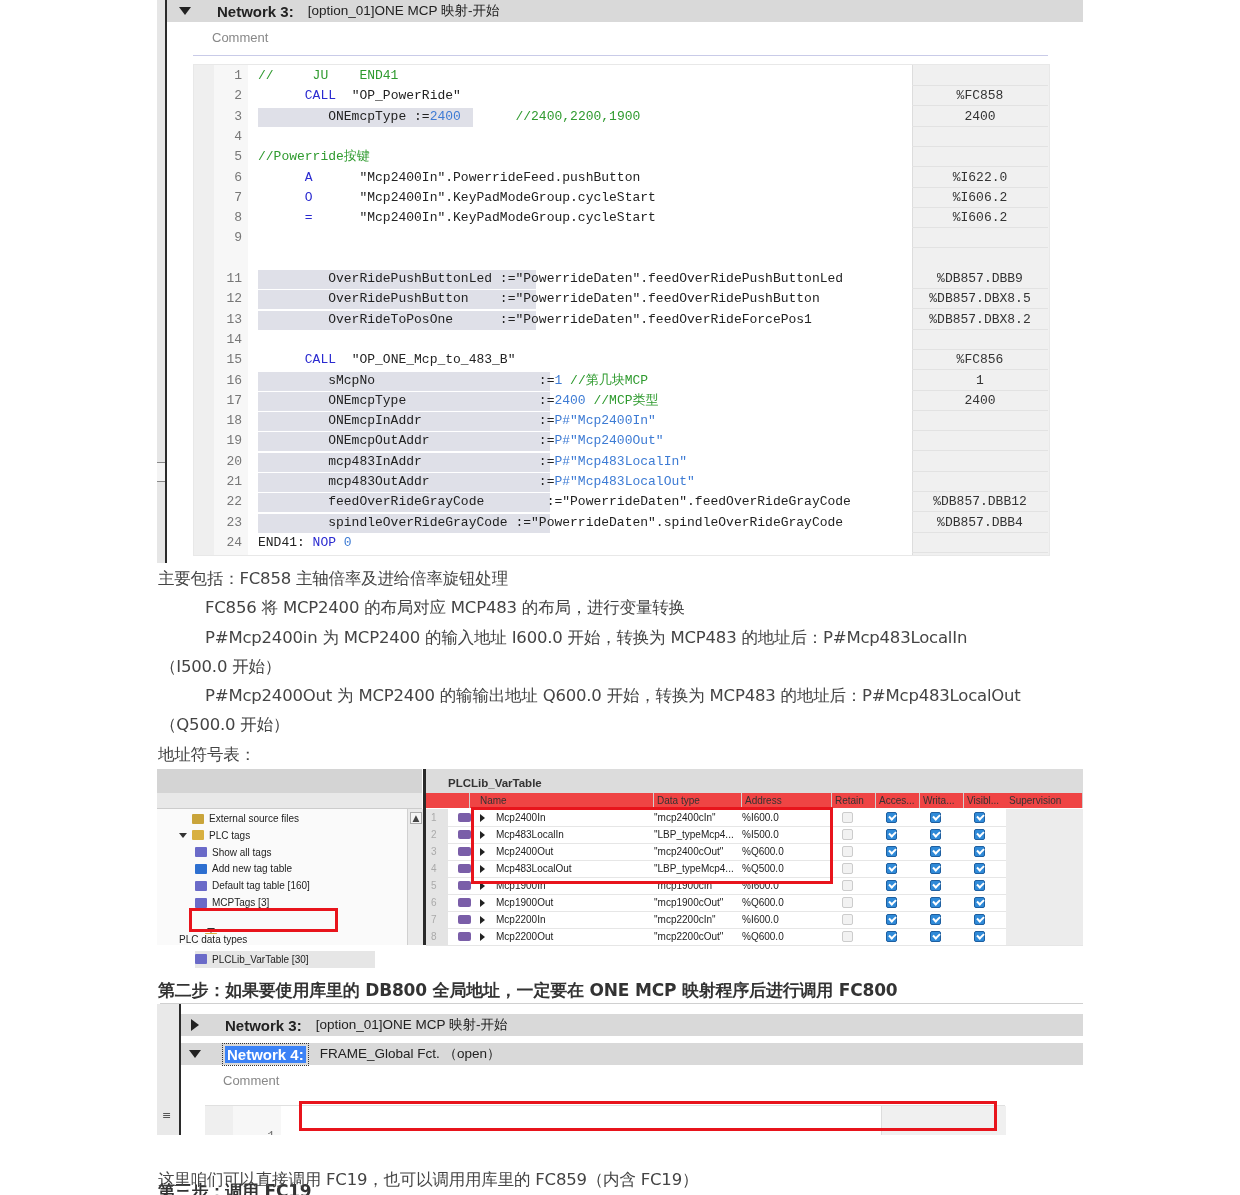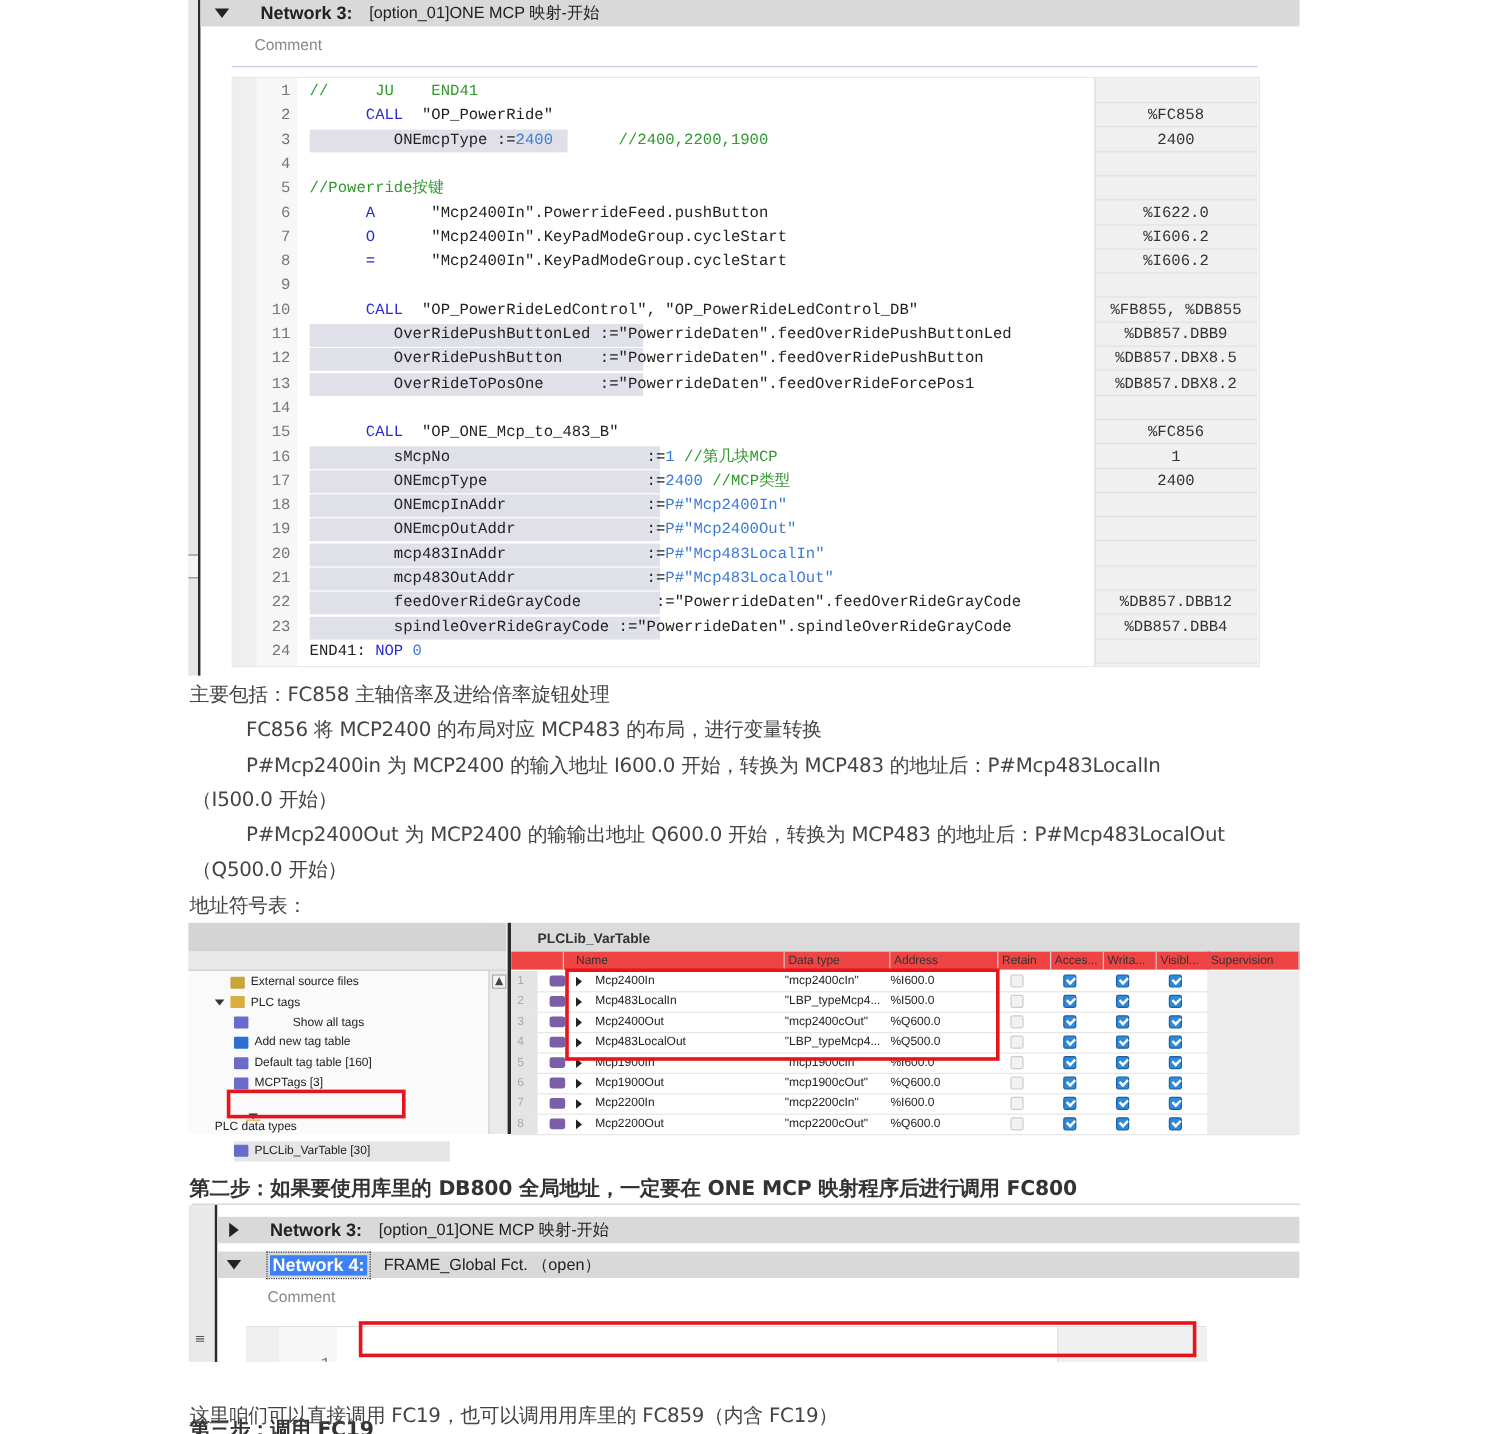--- a/index.html
+++ b/index.html
@@ -102,7 +102,6 @@
       <div class="cline" style="top: 122.8px;"><span class="ln">7</span><span class="tx"><span>      </span><span class="kw">O</span><span>      "Mcp2400In".KeyPadModeGroup.cycleStart</span></span><span class="ad">%I606.2</span></div>
       <div class="cline" style="top: 143.1px;"><span class="ln">8</span><span class="tx"><span>      </span><span class="kw">=</span><span>      "Mcp2400In".KeyPadModeGroup.cycleStart</span></span><span class="ad">%I606.2</span></div>
       <div class="cline" style="top: 163.4px;"><span class="ln">9</span><span class="tx"></span><span class="ad"></span></div>
-      <div class="cline" style="top: 183.7px;"><span class="ln">10</span><span class="tx"><span>      </span><span class="kw">CALL</span><span>  "OP_PowerRideLedControl", "OP_PowerRideLedControl_DB"</span></span><span class="ad">%FB855, %DB855</span></div>
       <div class="cline" style="top: 204px;"><div class="hl" style="width: 278px;"></div><span class="ln">11</span><span class="tx"><span>         OverRidePushButtonLed :="PowerrideDaten".feedOverRidePushButtonLed</span></span><span class="ad">%DB857.DBB9</span></div>
       <div class="cline" style="top: 224.3px;"><div class="hl" style="width: 278px;"></div><span class="ln">12</span><span class="tx"><span>         OverRidePushButton    :="PowerrideDaten".feedOverRidePushButton</span></span><span class="ad">%DB857.DBX8.5</span></div>
       <div class="cline" style="top: 244.6px;"><div class="hl" style="width: 278px;"></div><span class="ln">13</span><span class="tx"><span>         OverRideToPosOne      :="PowerrideDaten".feedOverRideForcePos1</span></span><span class="ad">%DB857.DBX8.2</span></div>

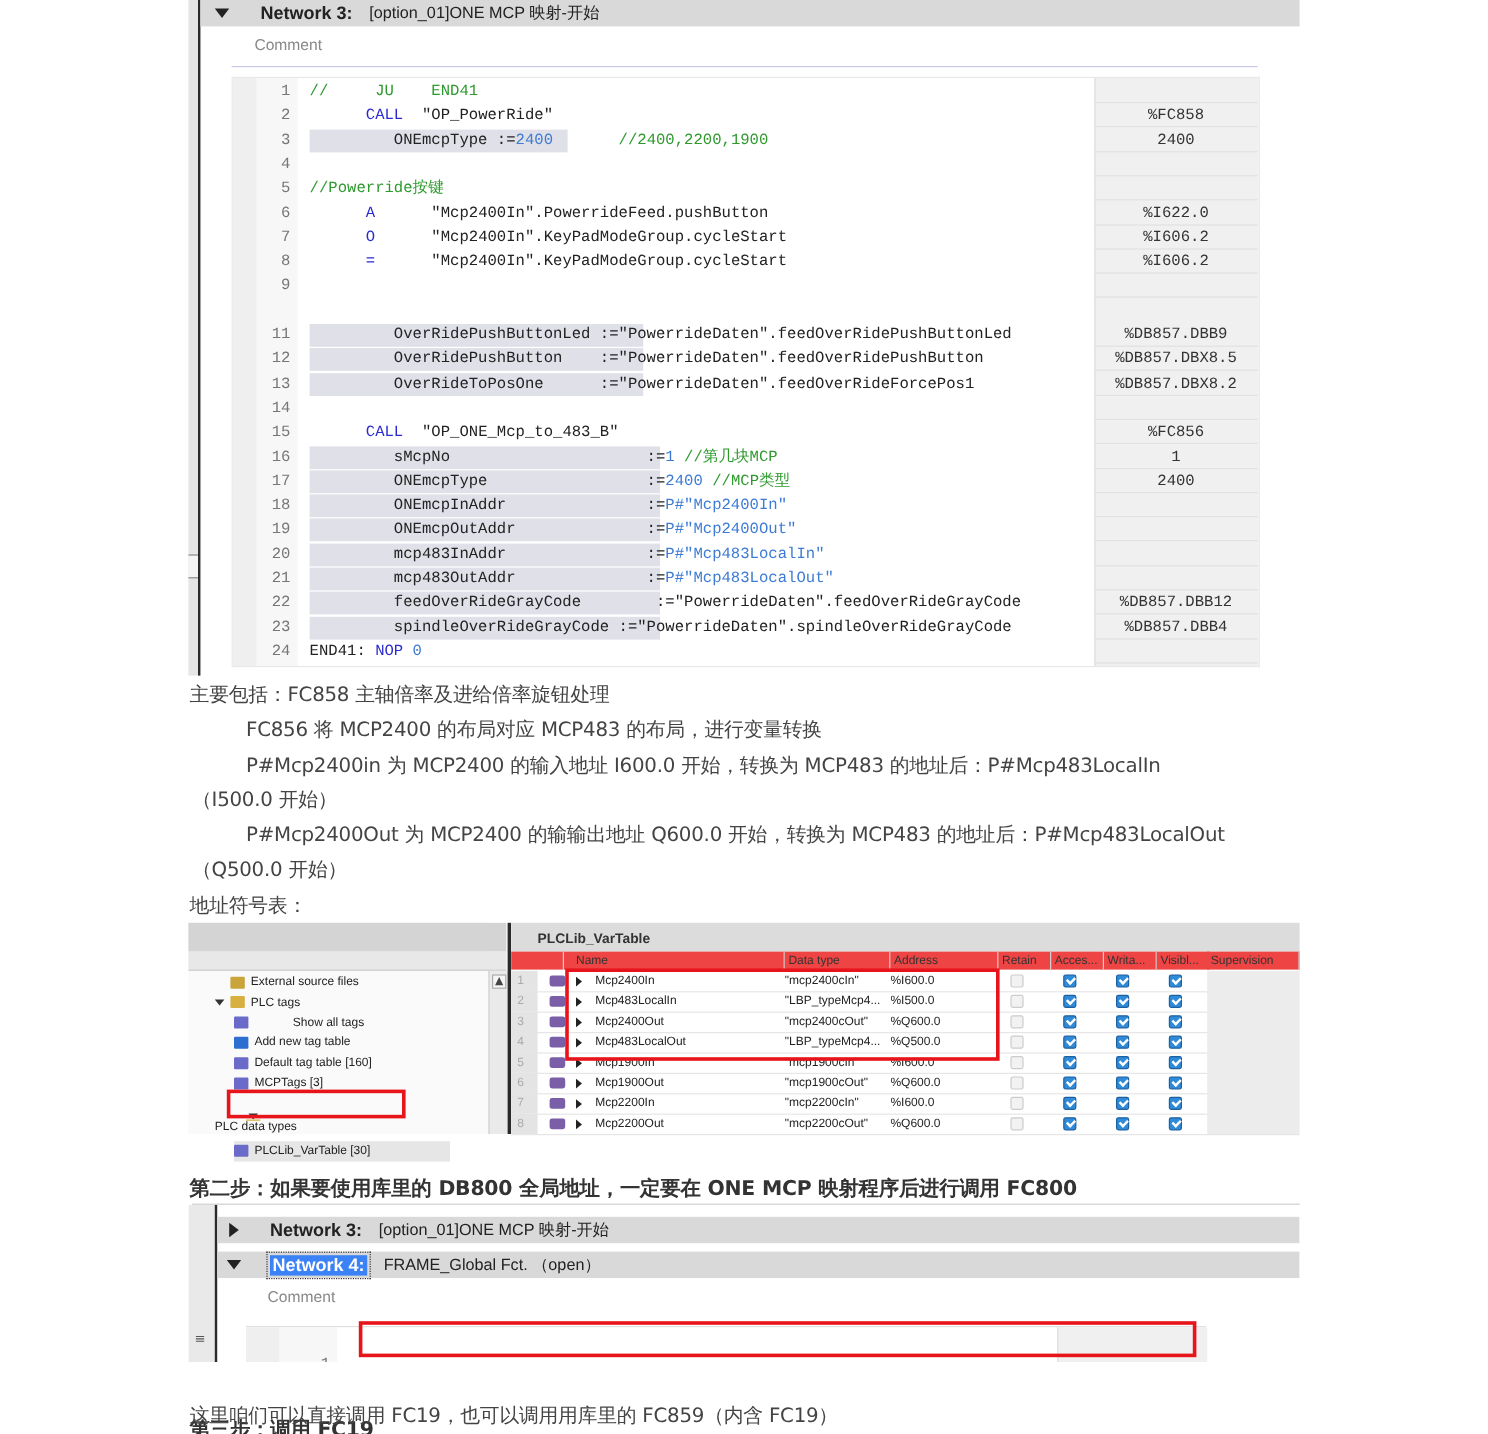--- a/index.html
+++ b/index.html
@@ -142,7 +142,7 @@
           <span class="ti" style="background: rgb(216, 176, 64);"></span>
           <span>PLC tags</span>
         </div>
-        <div class="tree-item" style="top: 74.6px; left: 38px; gap: 32px;">
+        <div class="tree-item" style="top: 74.6px; left: 38px;">
           <span class="ti" style="background: rgb(106, 106, 200);"></span>
           <span>Show all tags</span>
         </div>

